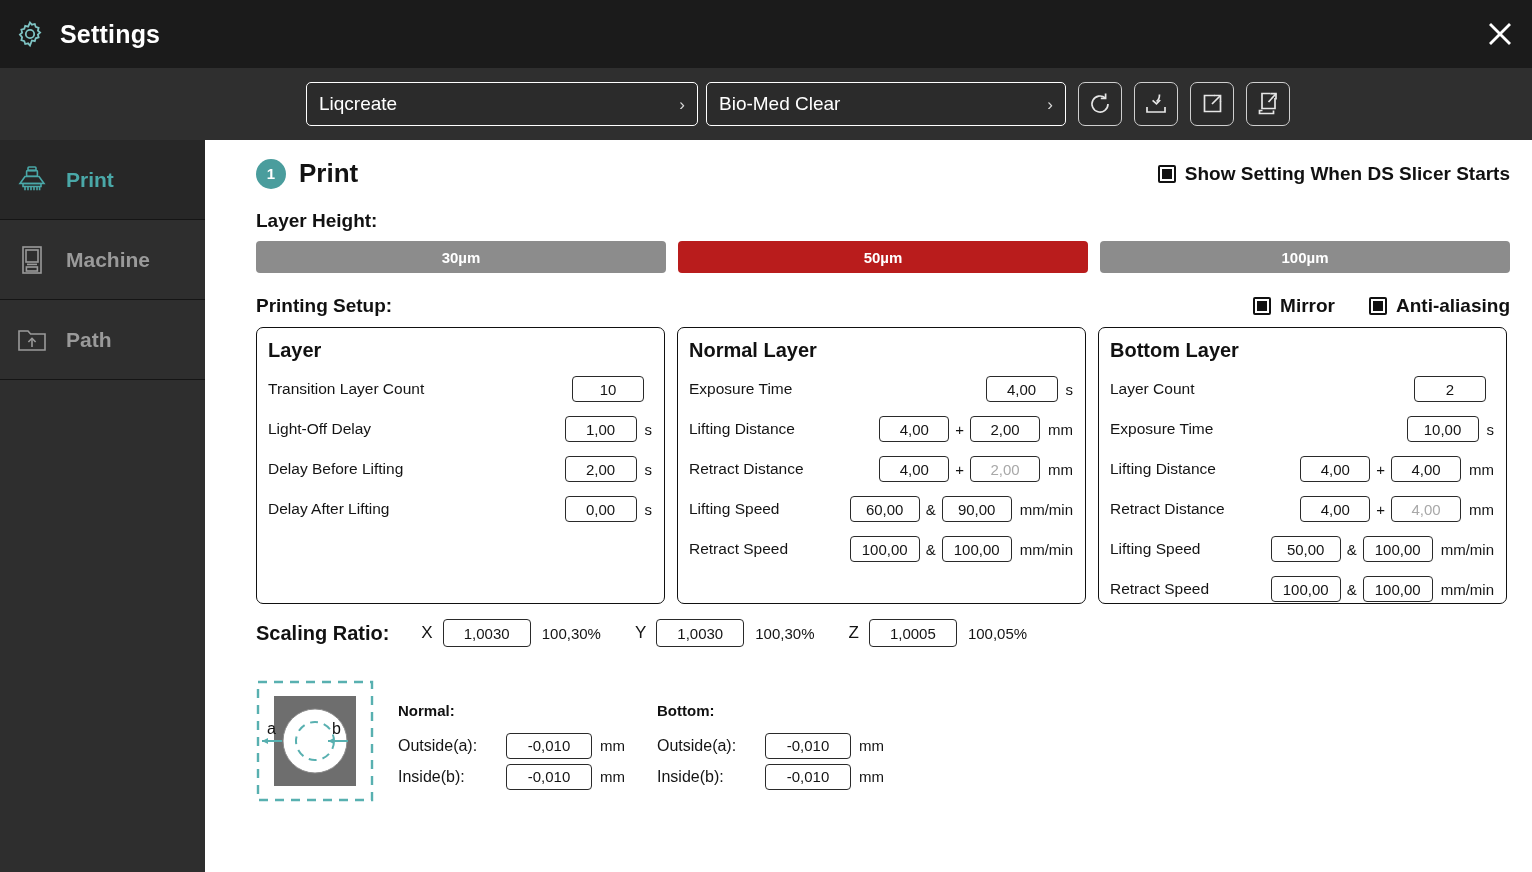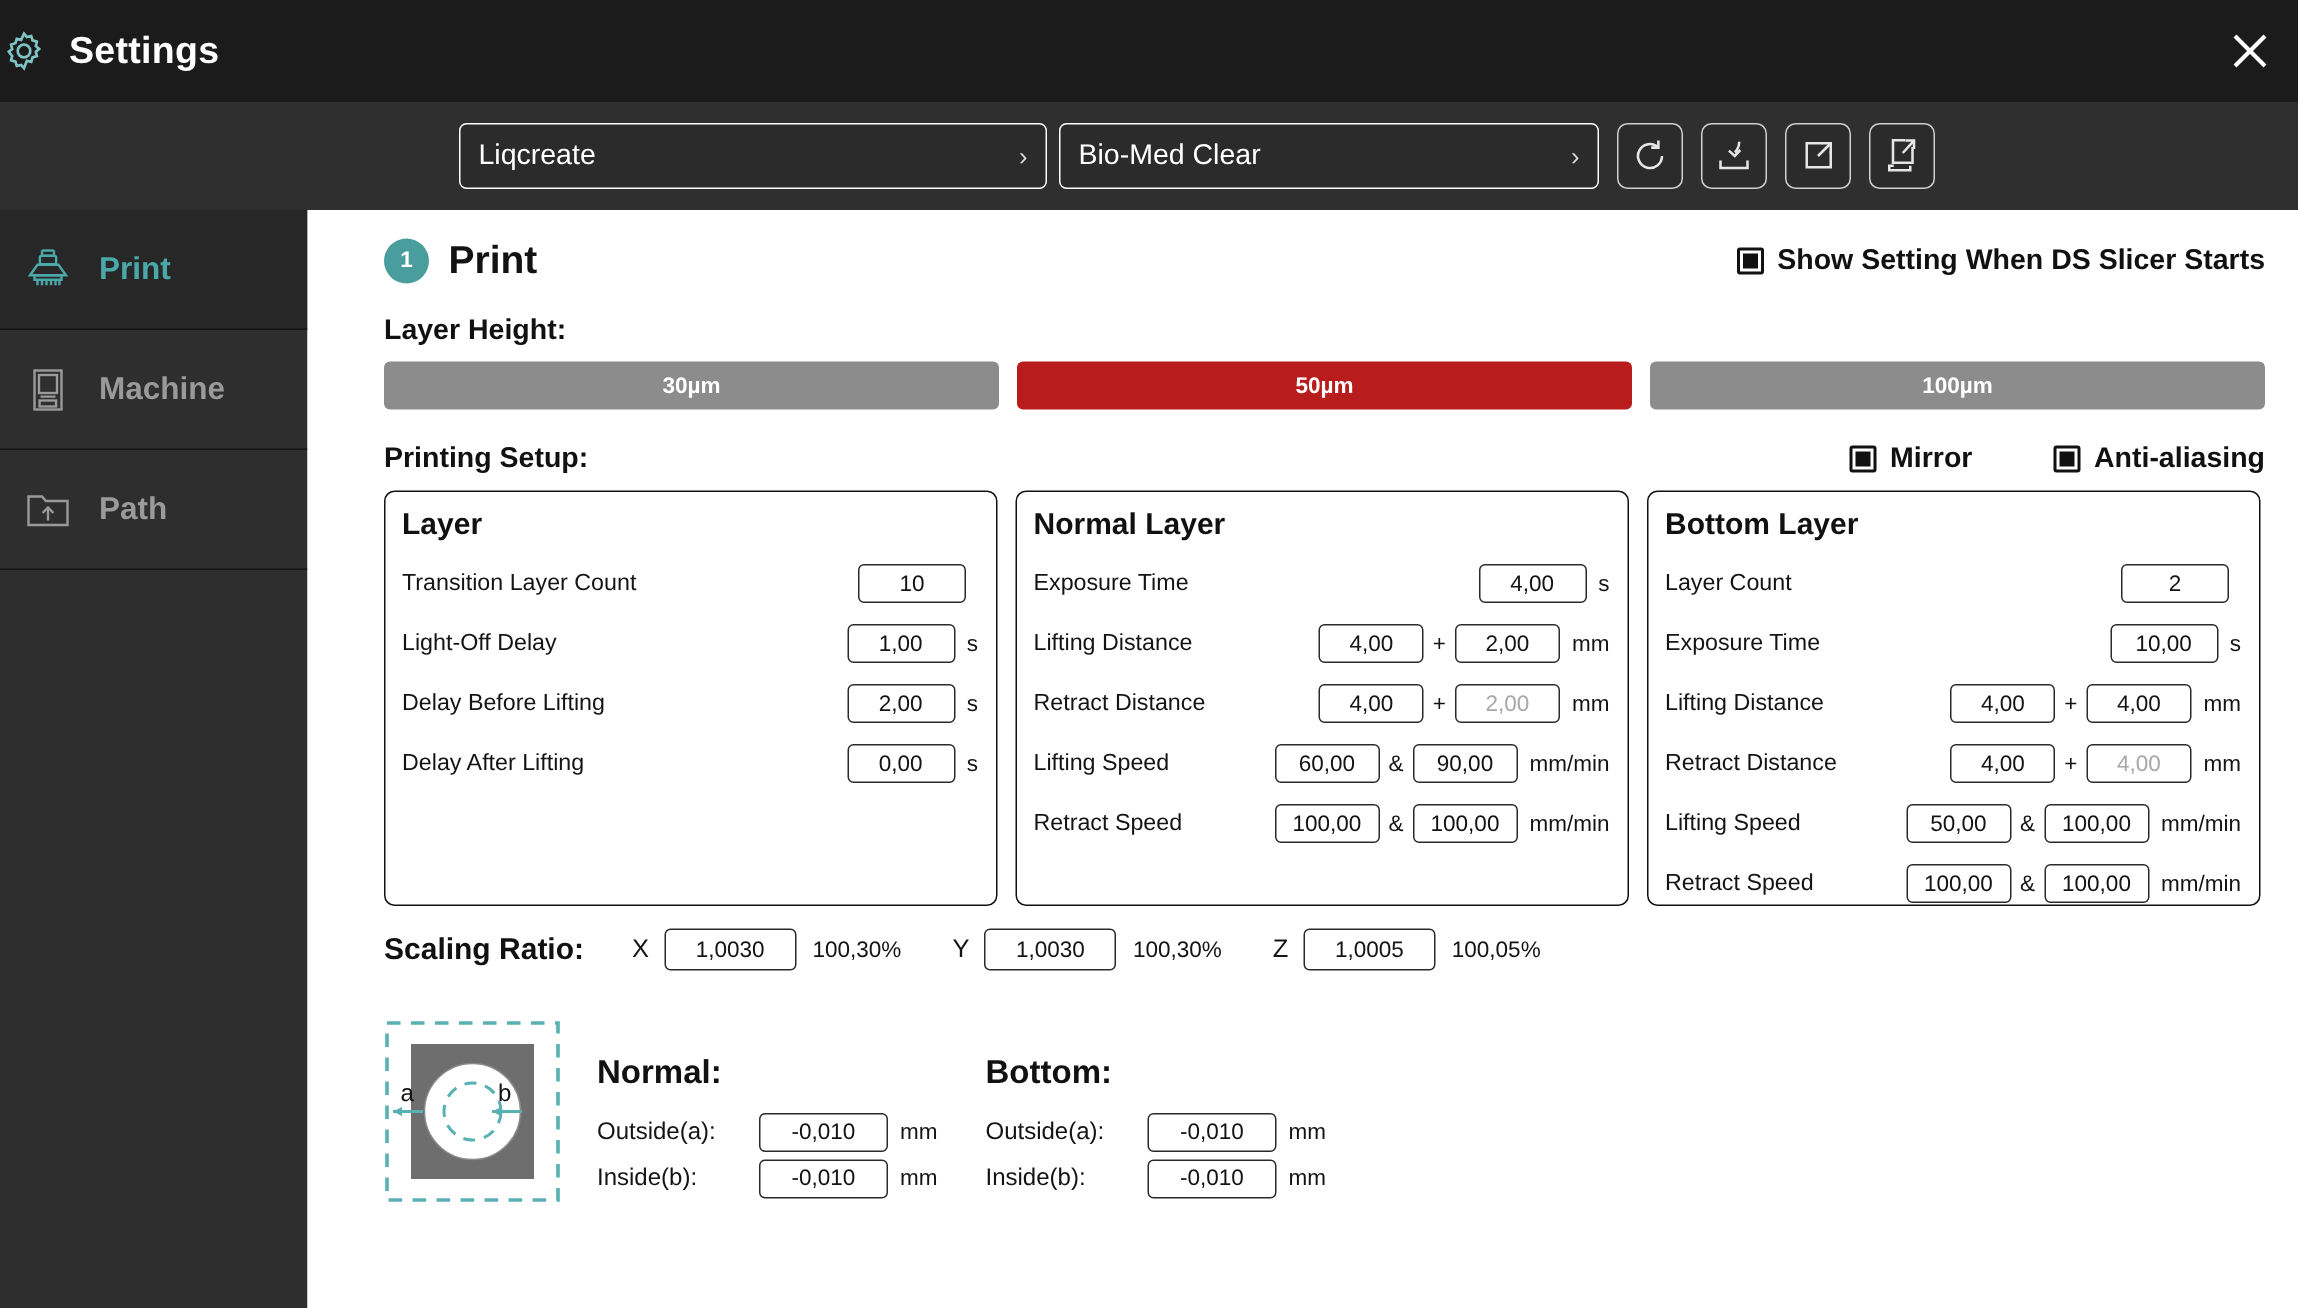--- a/index.html
+++ b/index.html
@@ -24,7 +24,7 @@
     background: #1b1b1b;
     display: flex; align-items: center;
   }
-  .titlebar-left { display: flex; align-items: center; padding-left: 0; gap: 14px; justify-content: flex-end; }
+  .titlebar-left { display: flex; align-items: center; padding-left: 14px; gap: 14px; justify-content: flex-end; }
   .gear-icon { width: 32px; height: 32px; display: block; }
   .app-title {
     color: #ffffff; font-size: 25px; font-weight: bold; letter-spacing: .2px;

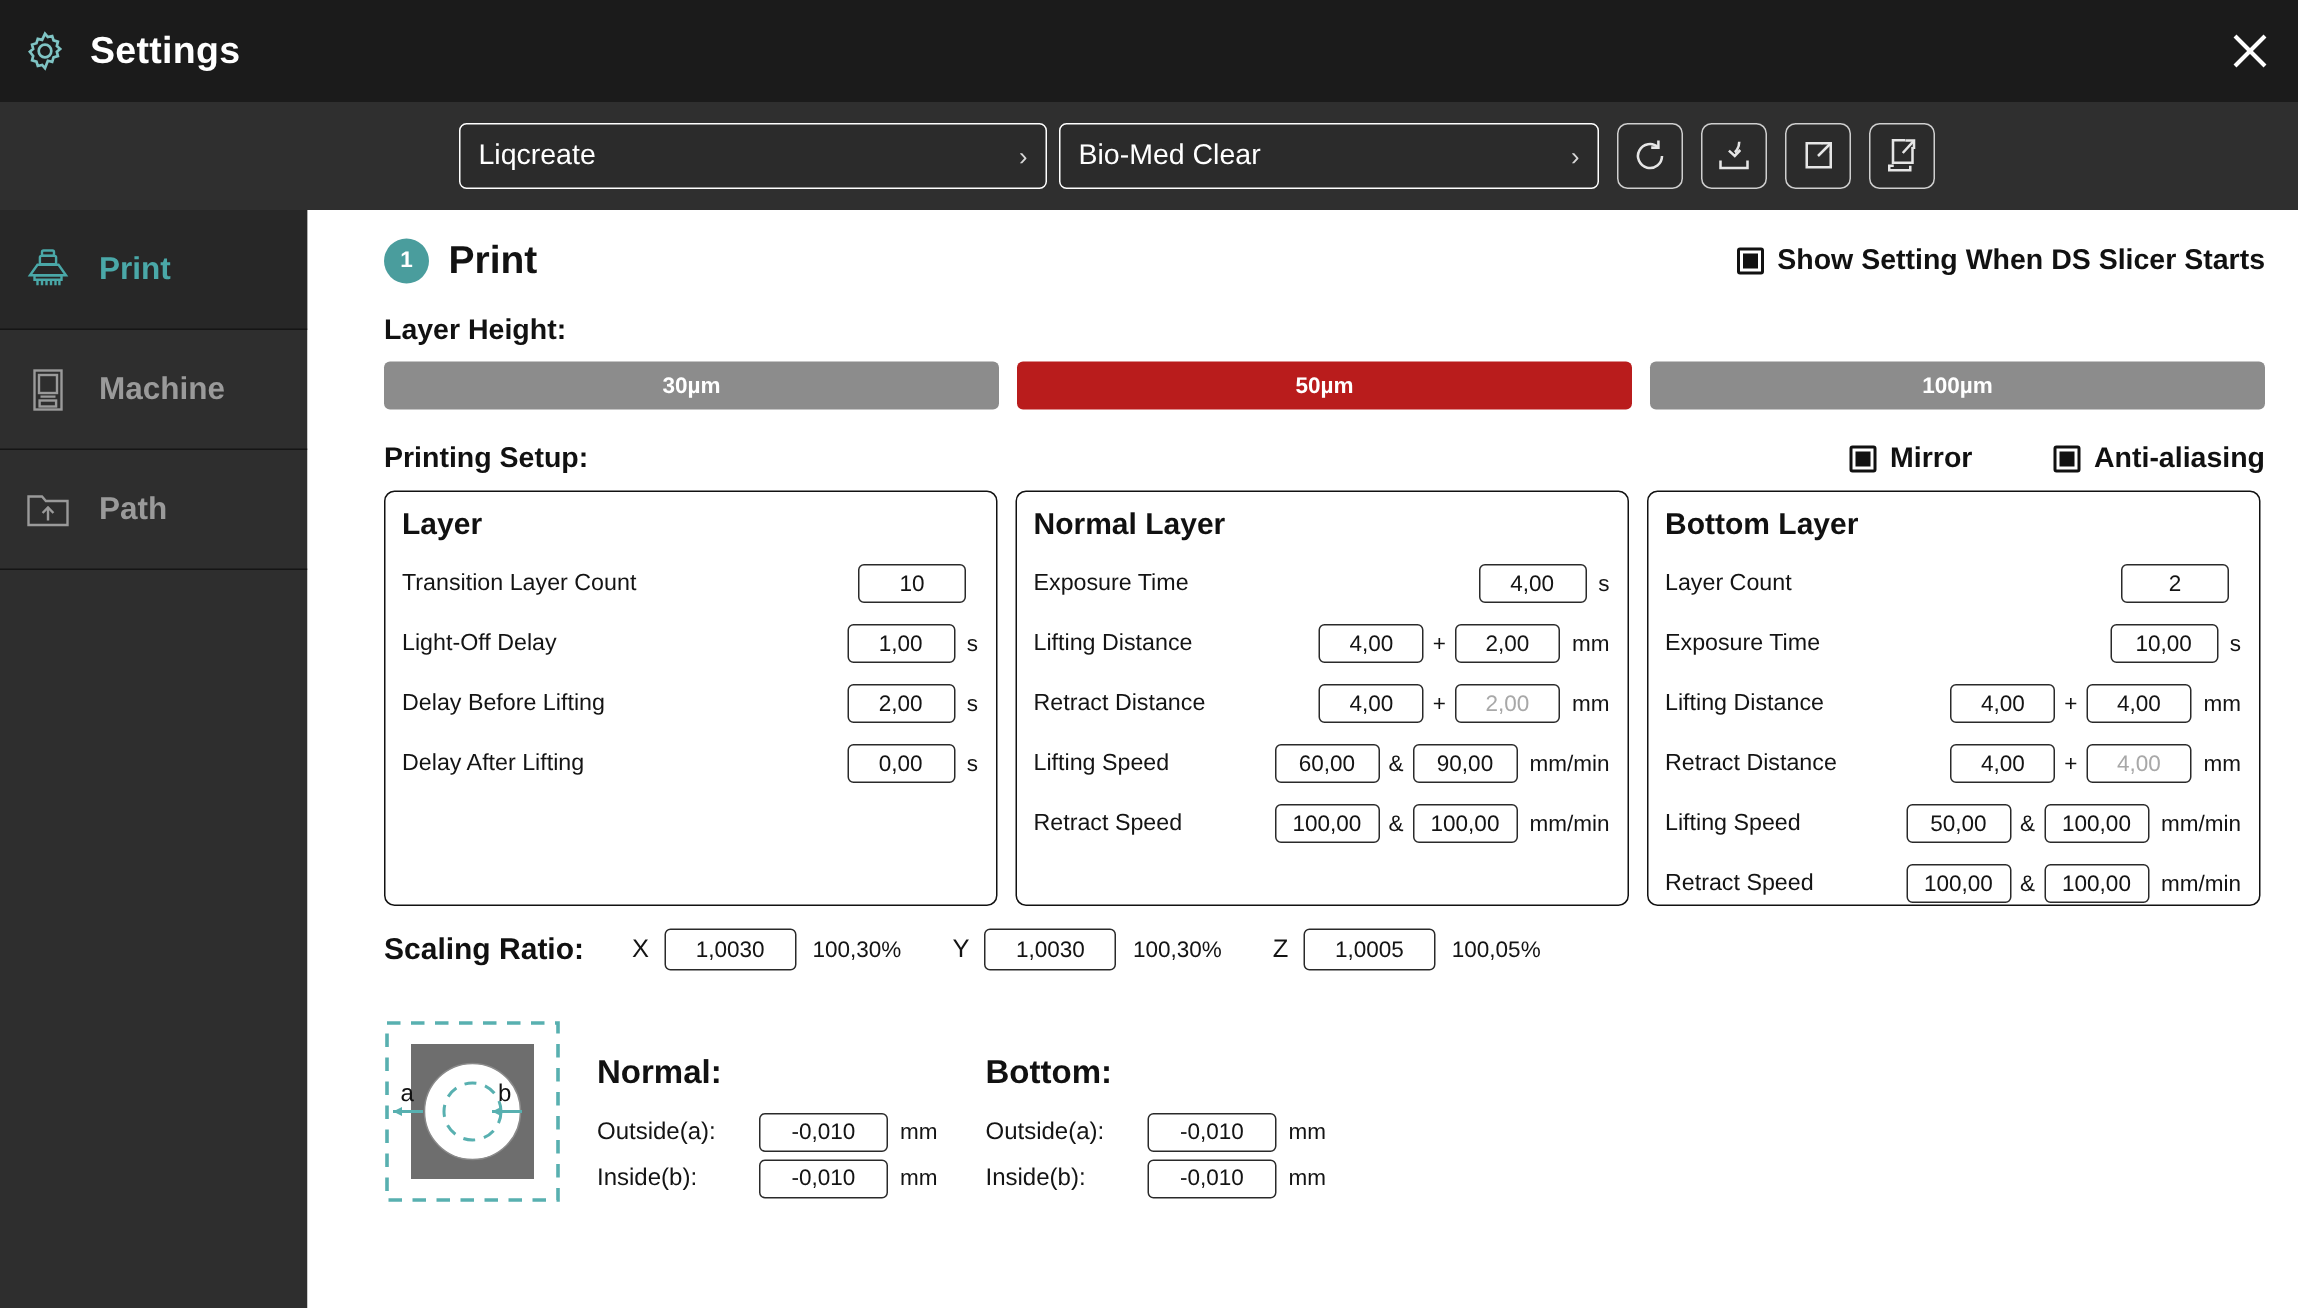--- a/index.html
+++ b/index.html
@@ -100,7 +100,7 @@
   .sec-title { font-size: 26px; font-weight: bold; color: #121212; }
 
   .check-row { display: flex; align-items: center; gap: 9px; }
-  .check-row + .check-row { margin-left: 54px; }
+  .check-row + .check-row { margin-left: 34px; }
   .cbox {
     width: 18px; height: 18px; border: 2px solid #111111; border-radius: 2px;
     background: #ffffff; padding: 2px; cursor: pointer; flex: none;

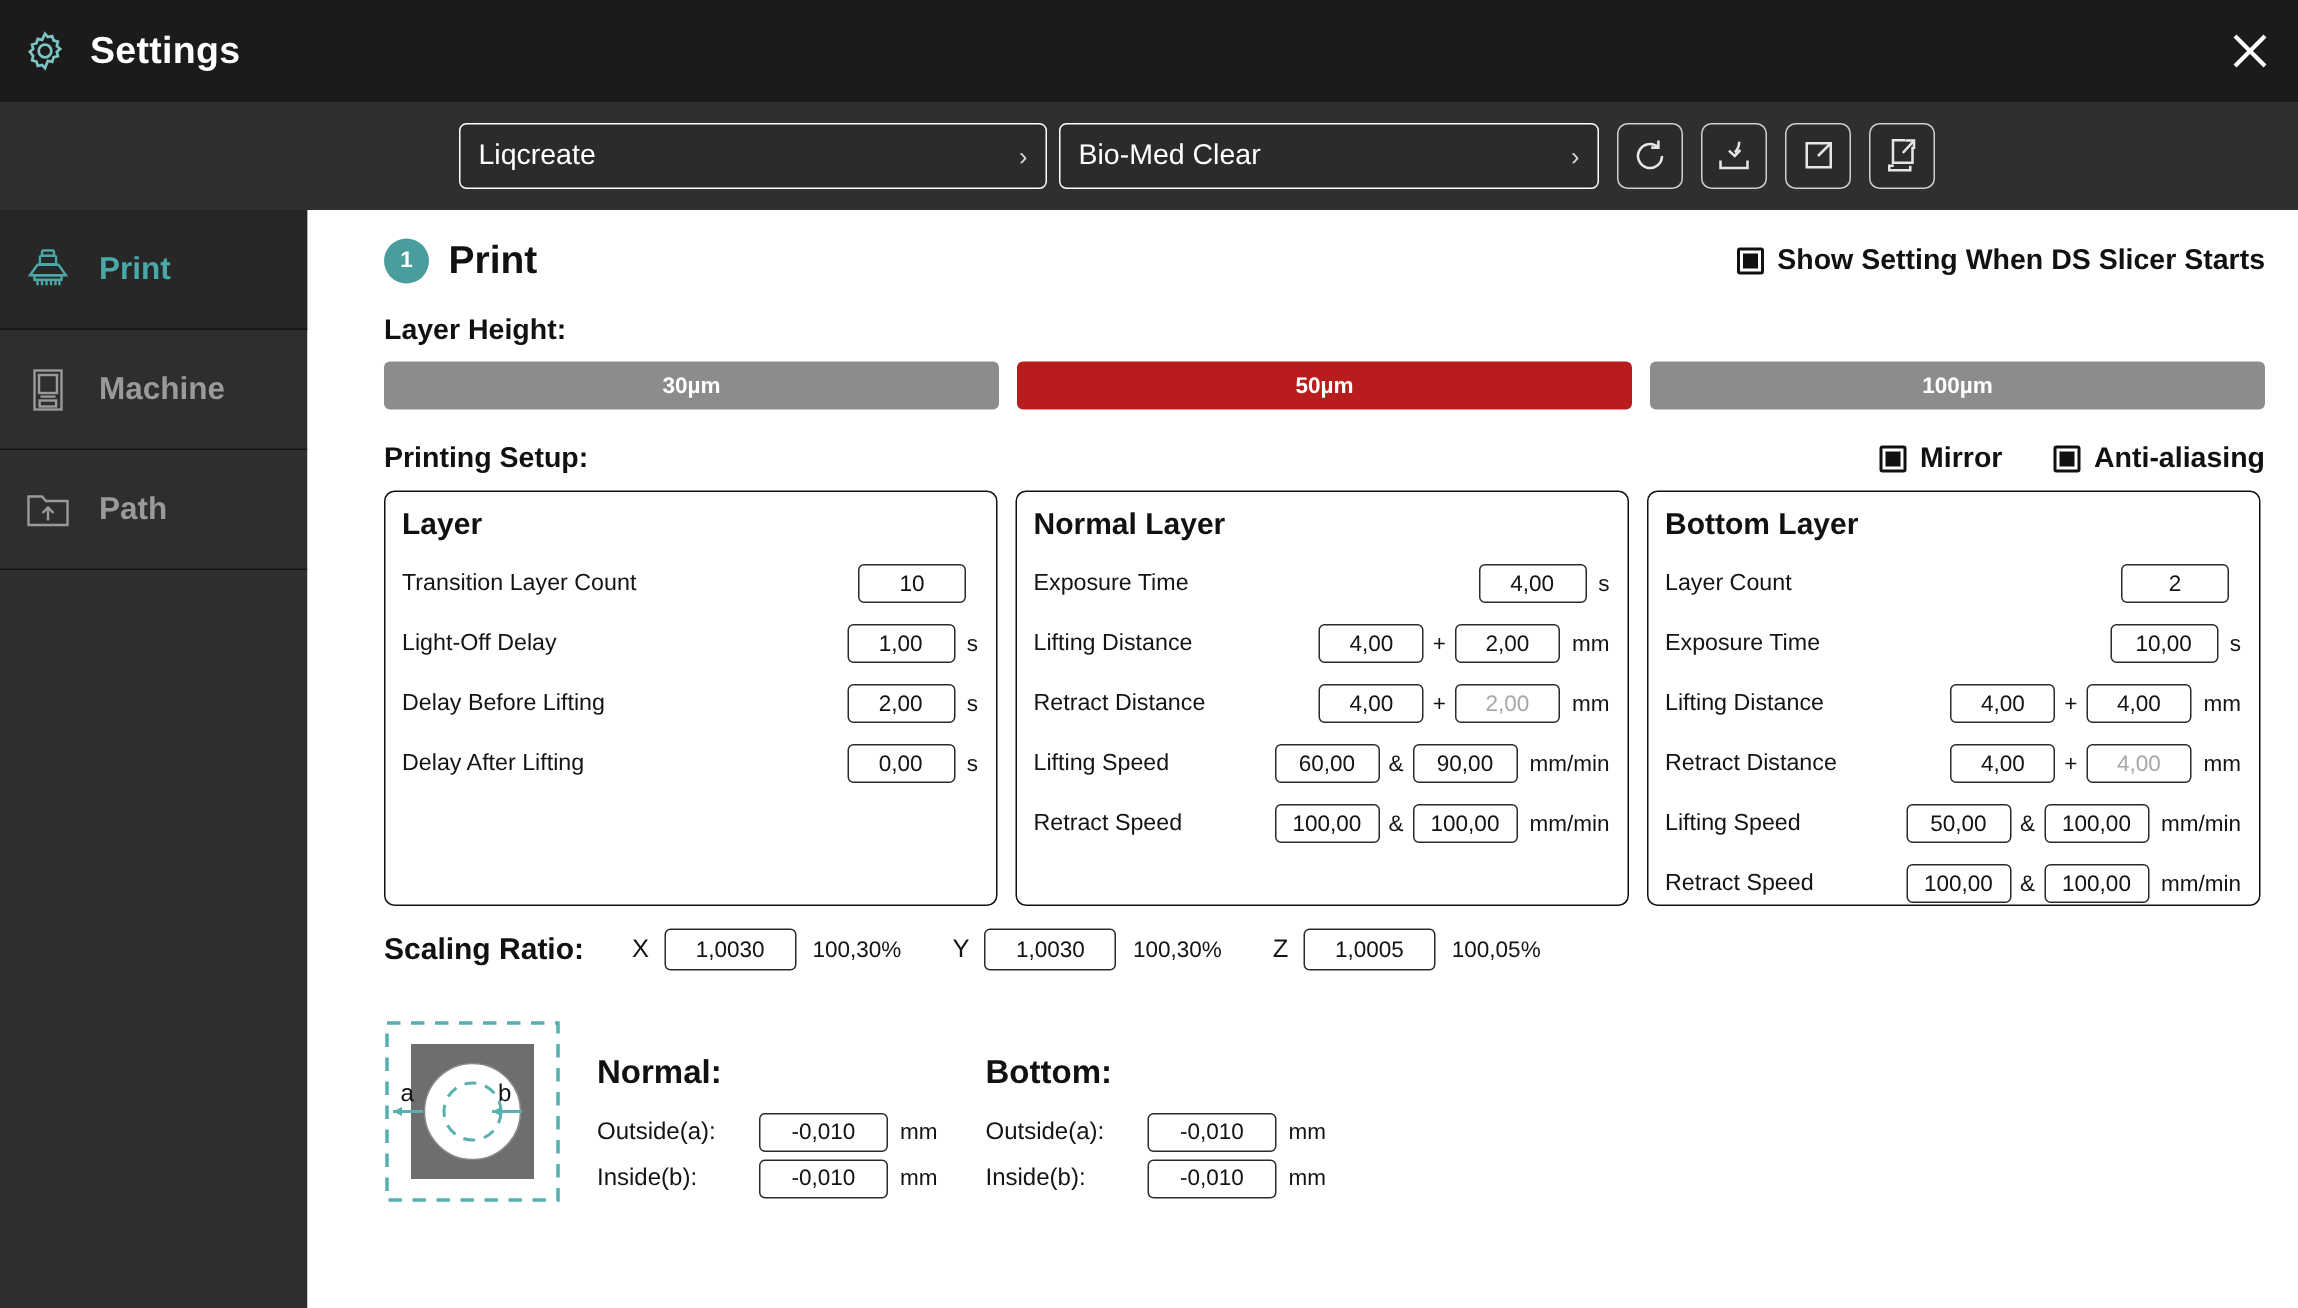--- a/index.html
+++ b/index.html
@@ -169,7 +169,7 @@
   .thumb { width: 118px; height: 122px; position: relative; flex: none; }
   .comp-cols { display: flex; gap: 0; padding-top: 22px; }
   .comp-col { width: 259px; }
-  .comp-col-title { font-size: 22px; font-weight: bold; color: #111111; margin-bottom: 11px; }
+  .comp-col-title { font-size: 15px; font-weight: bold; color: #111111; margin-bottom: 11px; }
   .comp-row { display: flex; align-items: center; height: 31px; }
   .comp-row .clabel { font-size: 16px; color: #141414; width: 108px; }
   .comp-inp { width: 86px; height: 26px; }

